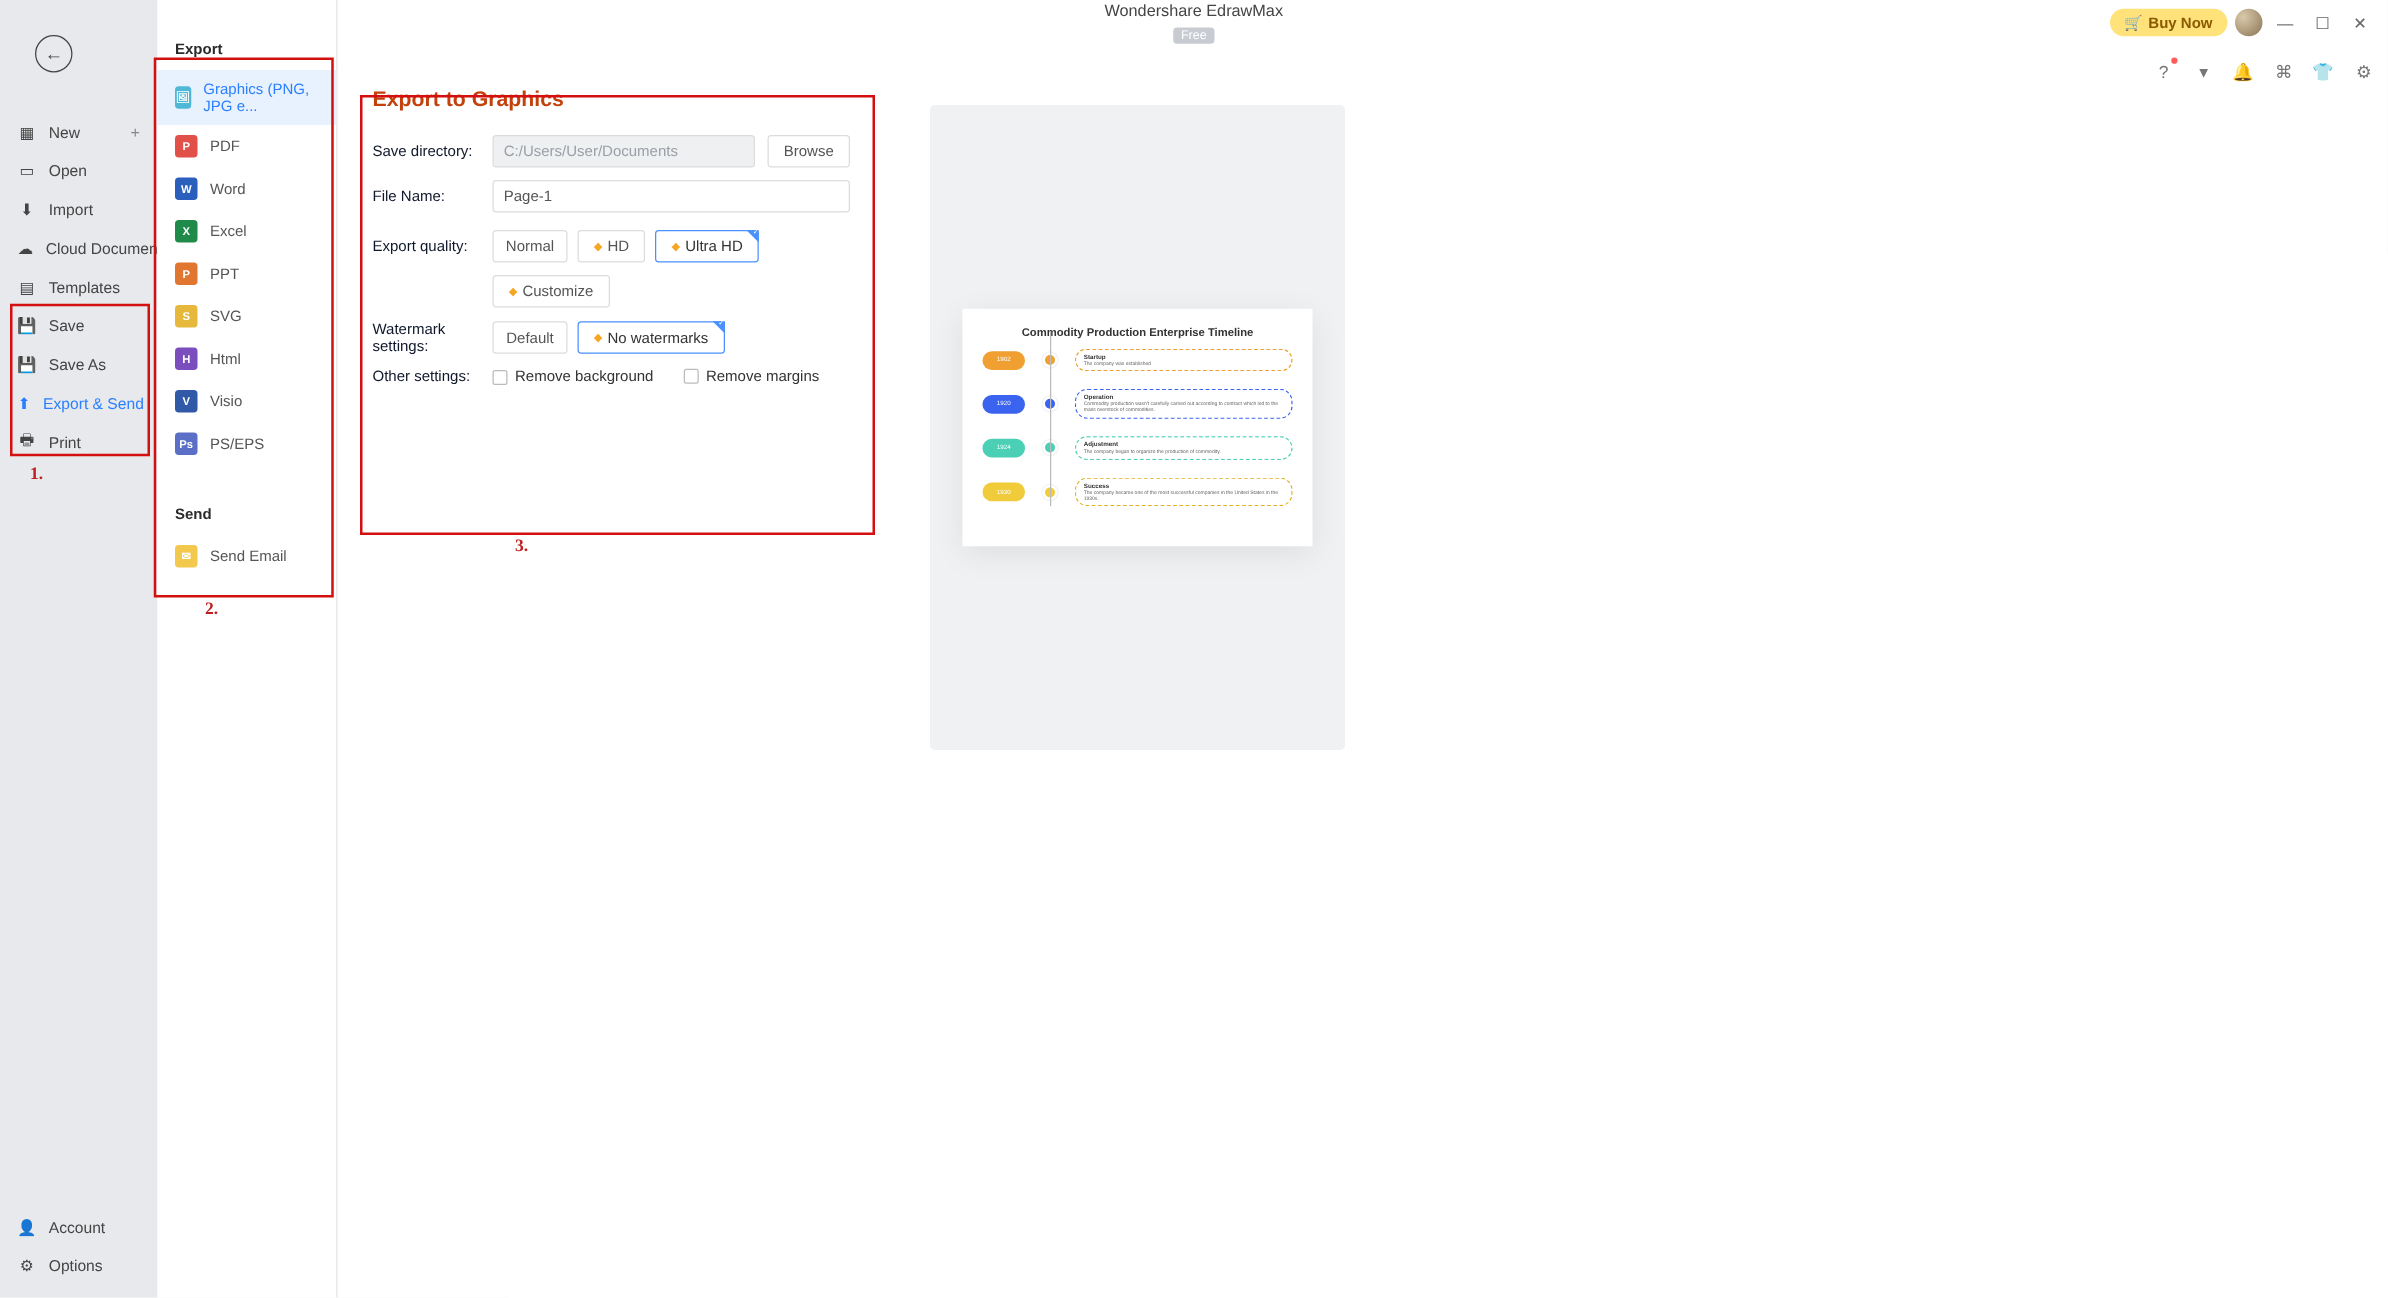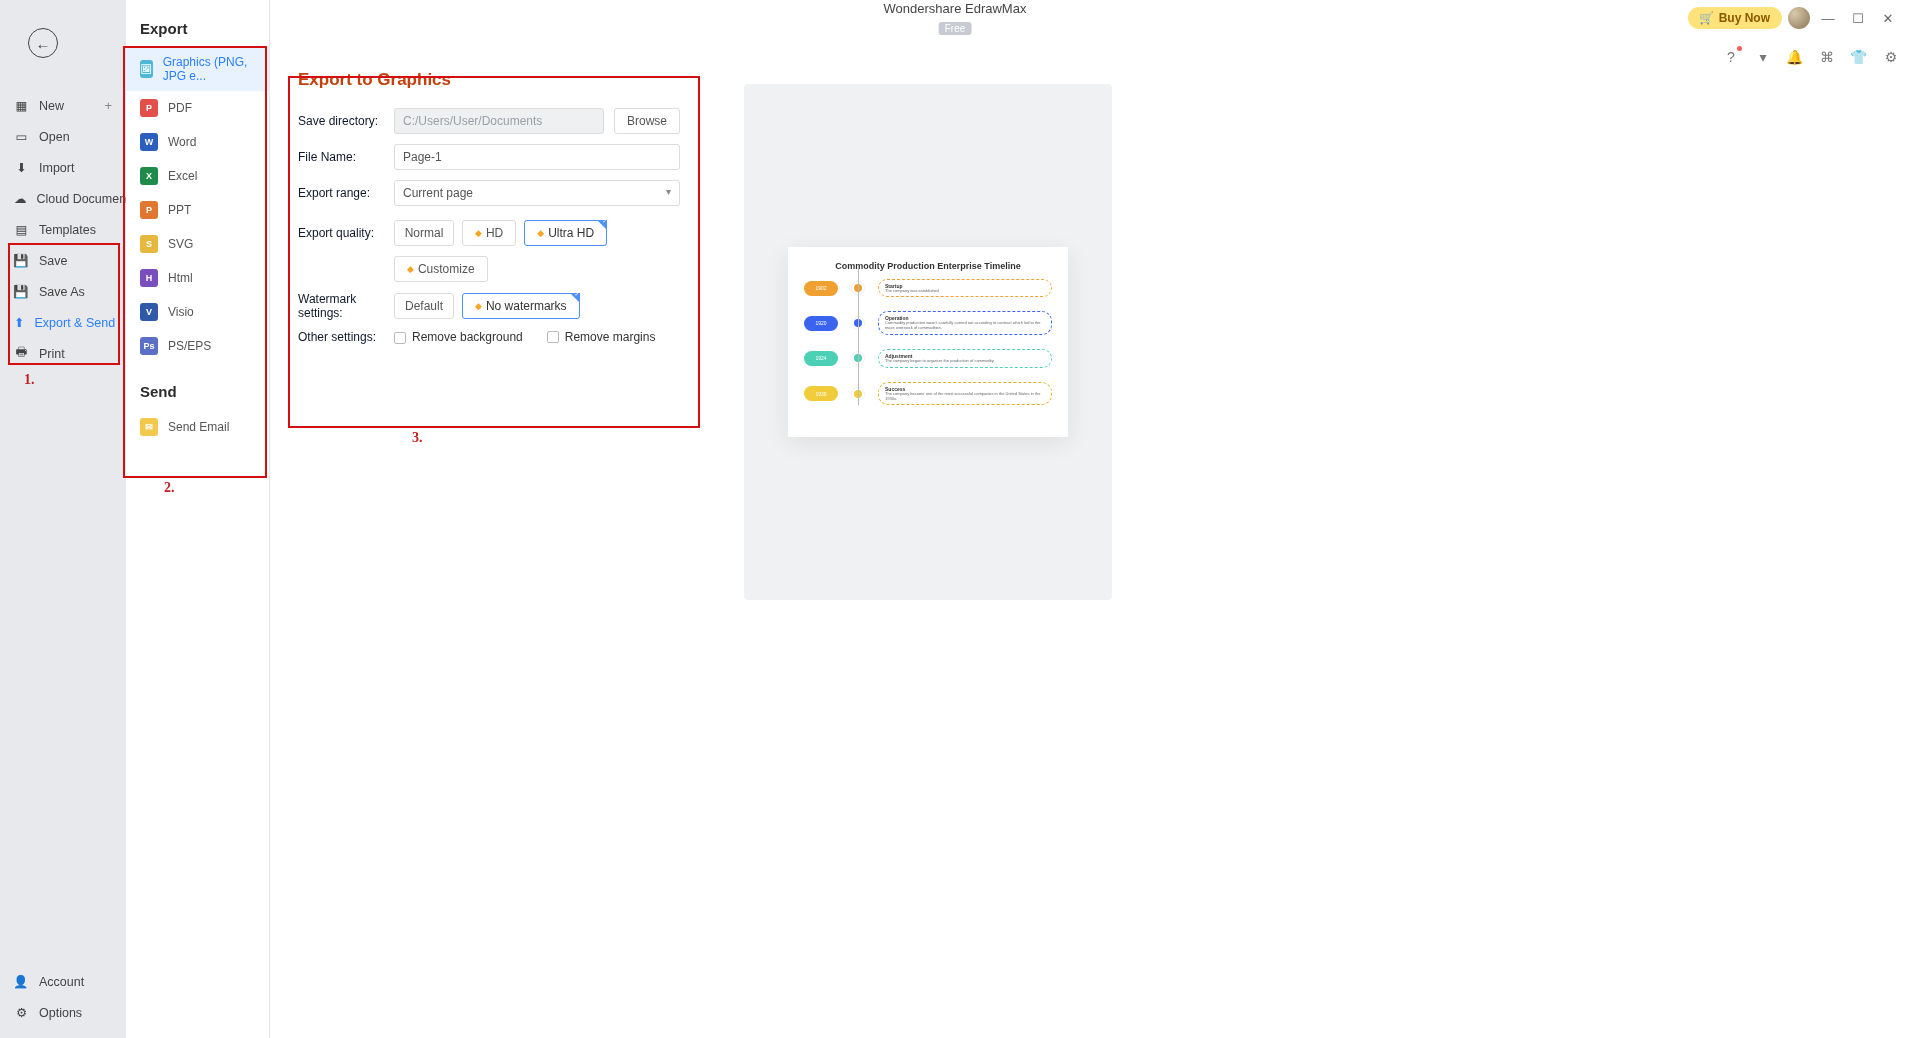--- a/index.html
+++ b/index.html
@@ -34,7 +34,7 @@
 
 
 .export-panel { position: absolute; top: 0; left: 126px; width: 144px; height: 100%; background: #fff; border-right: 1px solid #e6e6e6; }
-.export-title, .send-title { font-size: 15px; font-weight: 700; color: #2b2b2b; padding: 20px 14px 10px; }
+.export-title, .send-title { font-size: 12px; font-weight: 700; color: #2b2b2b; padding: 32px 14px 10px; }
 .export-item { display: flex; align-items: center; gap: 10px; padding: 8px 14px; font-size: 12px; color: #555; cursor: pointer; }
 .export-item.active { background: #e8f2ff; color: #2a7fff; }
 .fmt-icon { width: 18px; height: 18px; border-radius: 3px; display: flex; align-items: center; justify-content: center; font-size: 9px; font-weight: bold; color: #fff; }

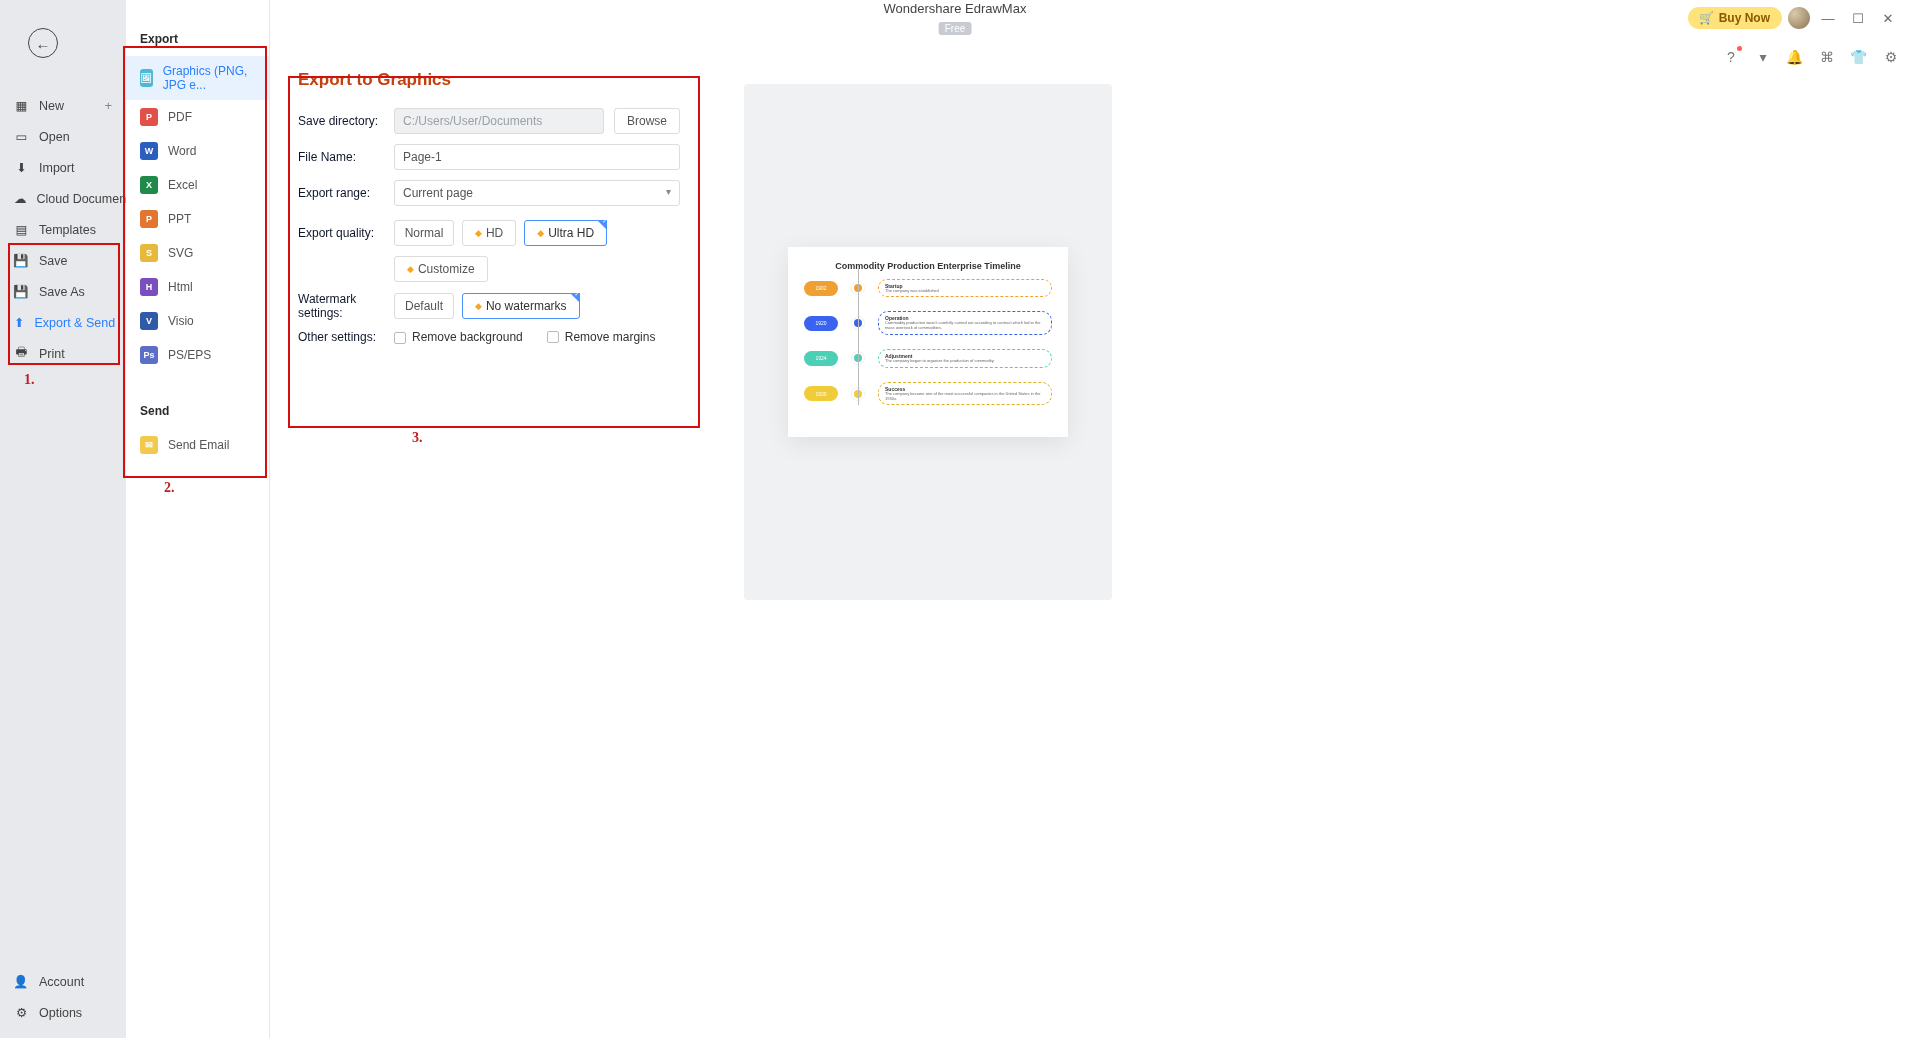--- a/index.html
+++ b/index.html
@@ -215,10 +215,6 @@
   </div>
 
 
-  <div class="form-row">
-    <span class="form-label">Export range:</span>
-    <span class="text-field select" style="width:286px">Current page</span>
-  </div>
 
   <div class="form-row" style="margin-top:14px">
     <span class="form-label">Export quality:</span>

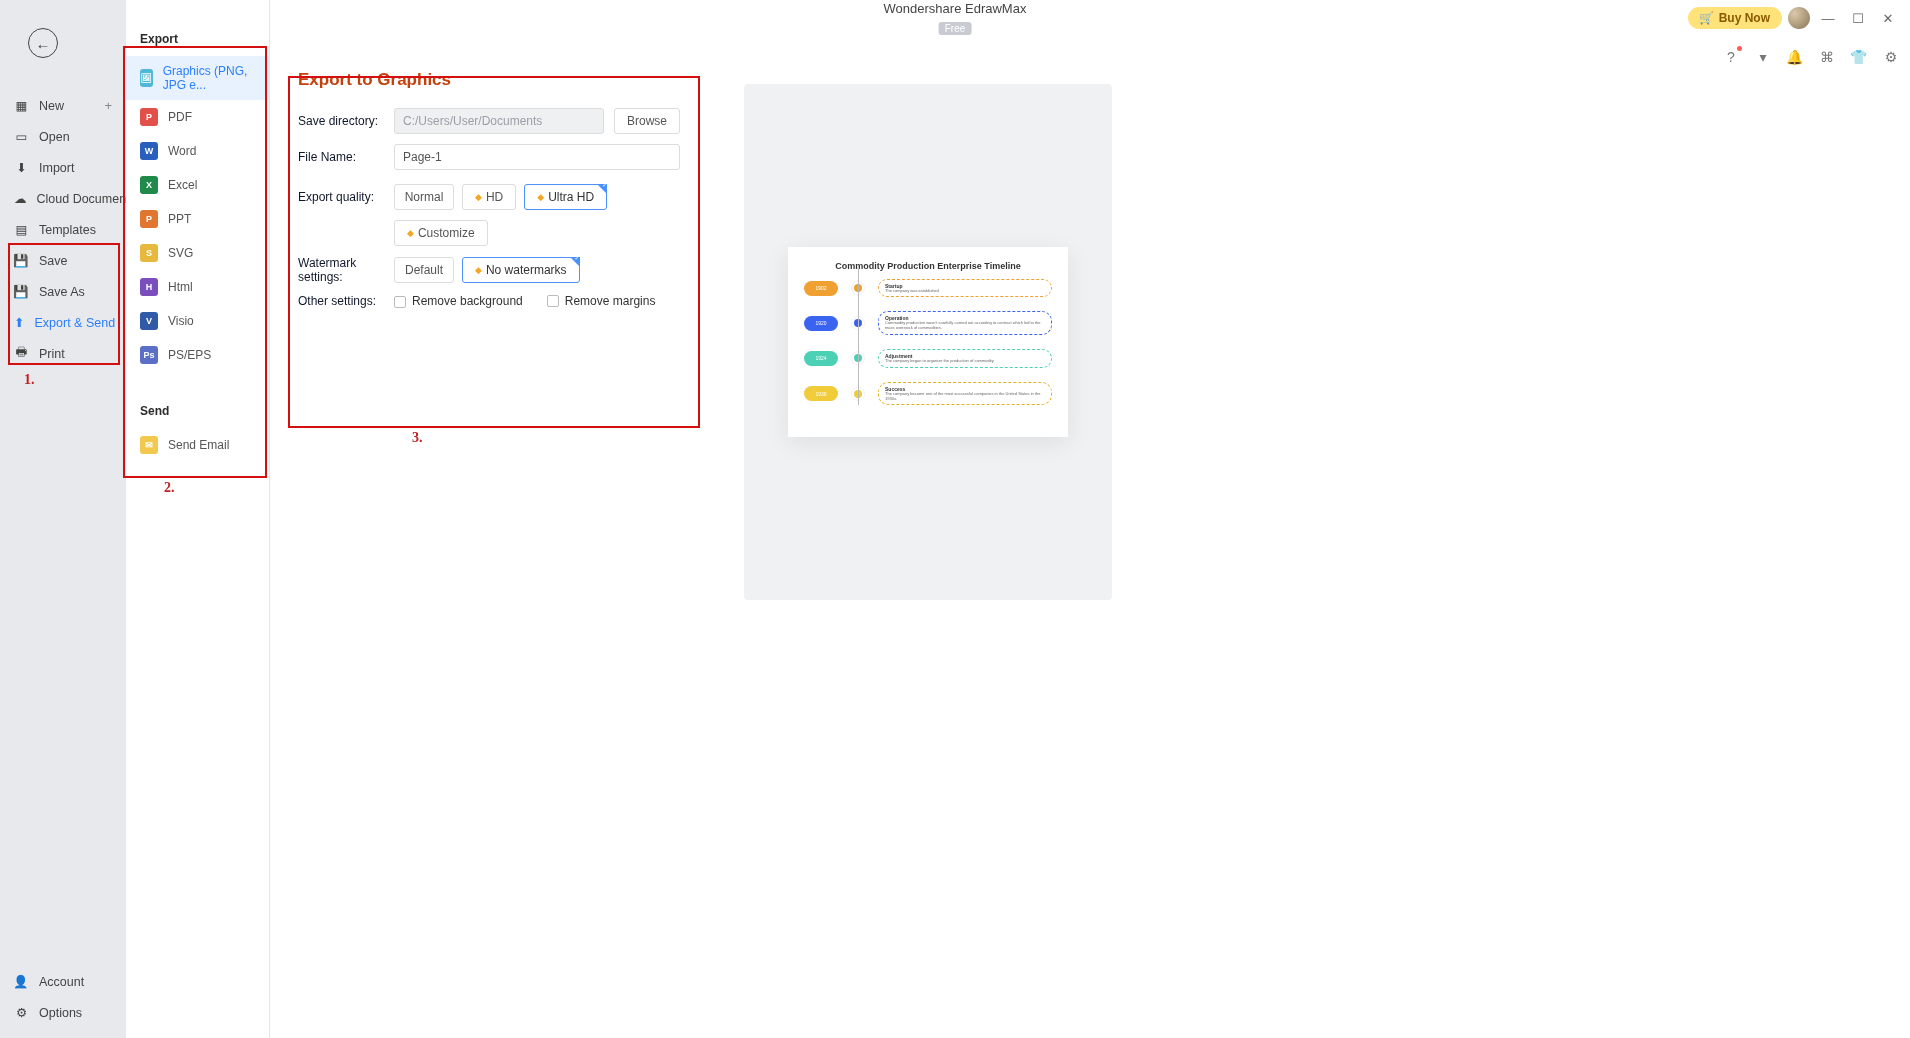--- a/index.html
+++ b/index.html
@@ -57,7 +57,7 @@
 .primary-btn { background: #2a7fff; color: #fff; border: none; border-radius: 3px; font-size: 12px; padding: 8px 20px; cursor: pointer; }
 
 
-.preview-wrap { position: absolute; top: 84px; left: 744px; width: 368px; height: 516px; background: #f0f1f3; border-radius: 4px; display: flex; align-items: center; justify-content: center; }
+.preview-wrap { position: absolute; top: 84px; left: 744px; width: 332px; height: 516px; background: #f0f1f3; border-radius: 4px; display: flex; align-items: center; justify-content: center; }
 .preview-card { width: 280px; background: #fff; box-shadow: 0 6px 24px rgba(0,0,0,0.08); padding: 14px 16px 18px; }
 .preview-title { font-size: 9px; font-weight: 700; text-align: center; color: #333; margin-bottom: 8px; }
 .timeline-row { display: flex; align-items: center; gap: 14px; margin-bottom: 14px; position: relative; }

